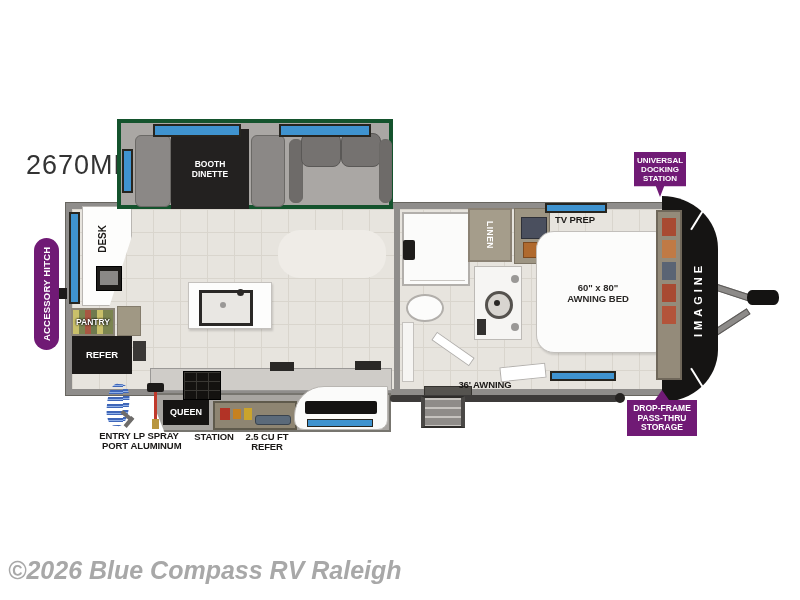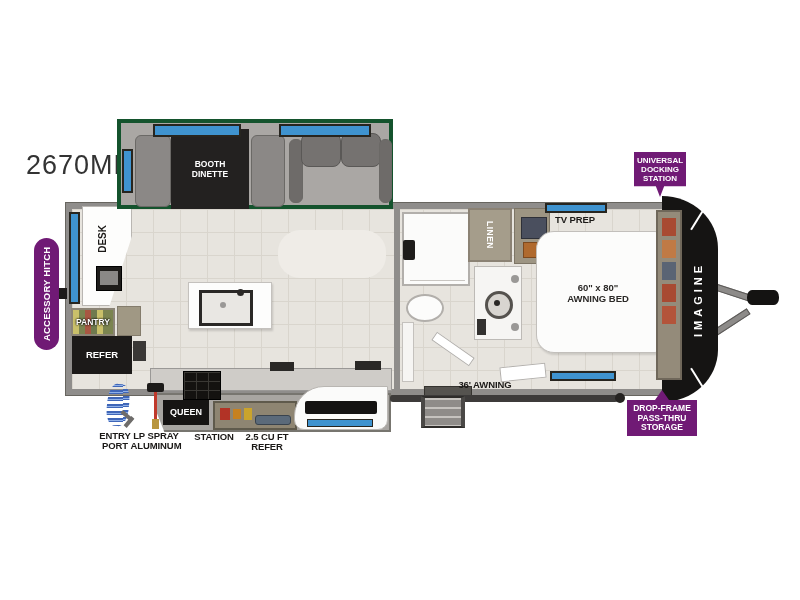--- a/index.html
+++ b/index.html
@@ -252,6 +252,7 @@
     <div>STORAGE</div>
   </div>
 
+  <div class="abs" style="left:8px;top:556px;font-size:25px;font-weight:bold;font-style:italic;color:#a8a8a8;">©2026 Blue Compass RV Raleigh</div>
 
 </div>
 

